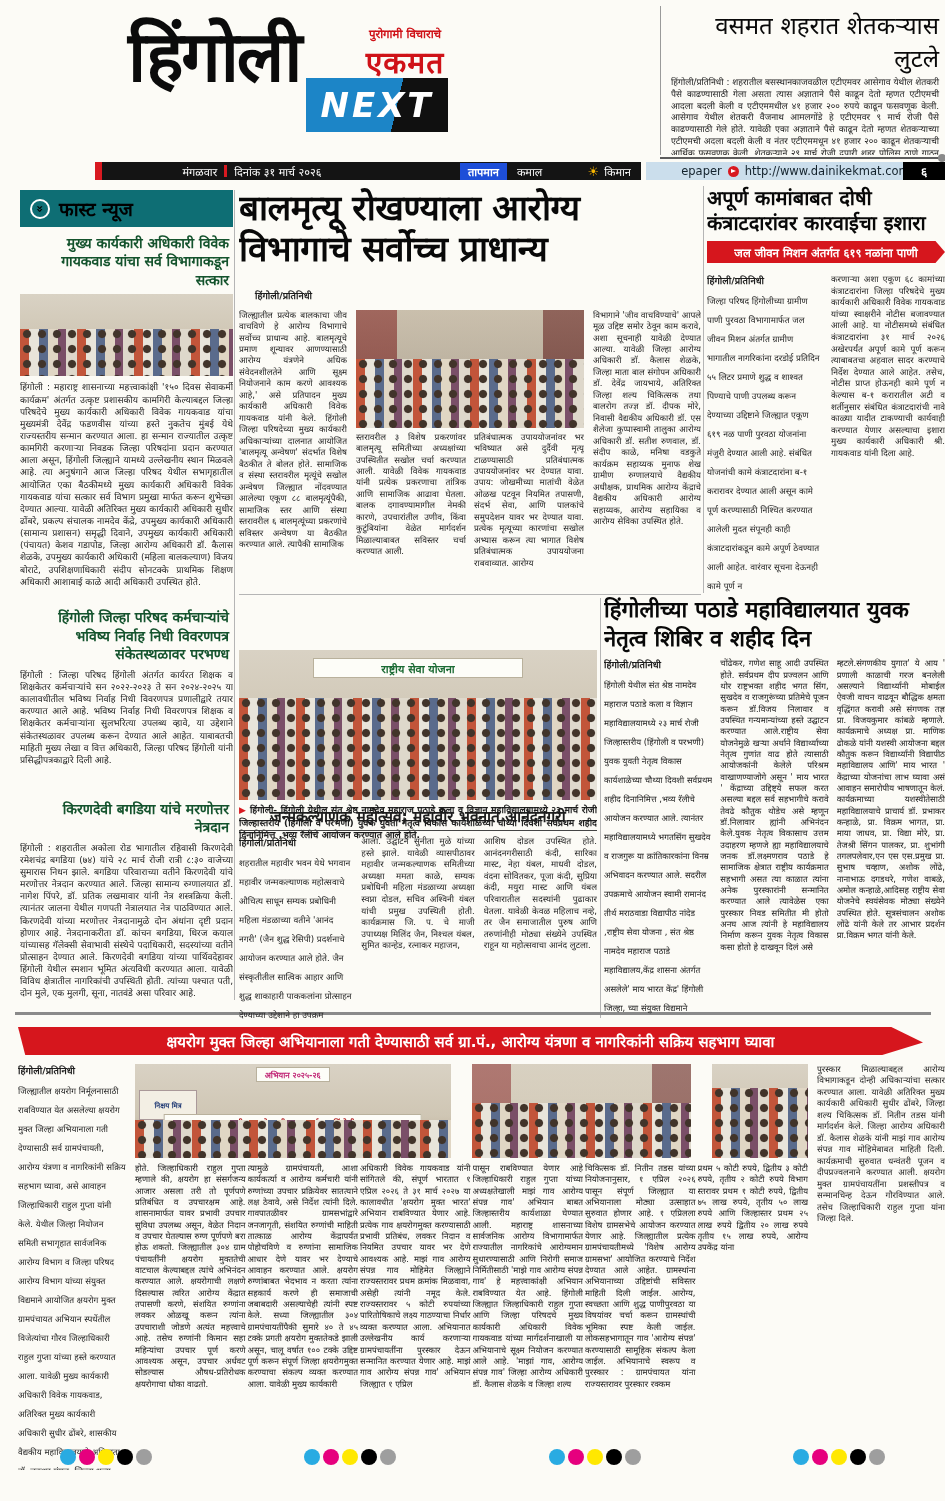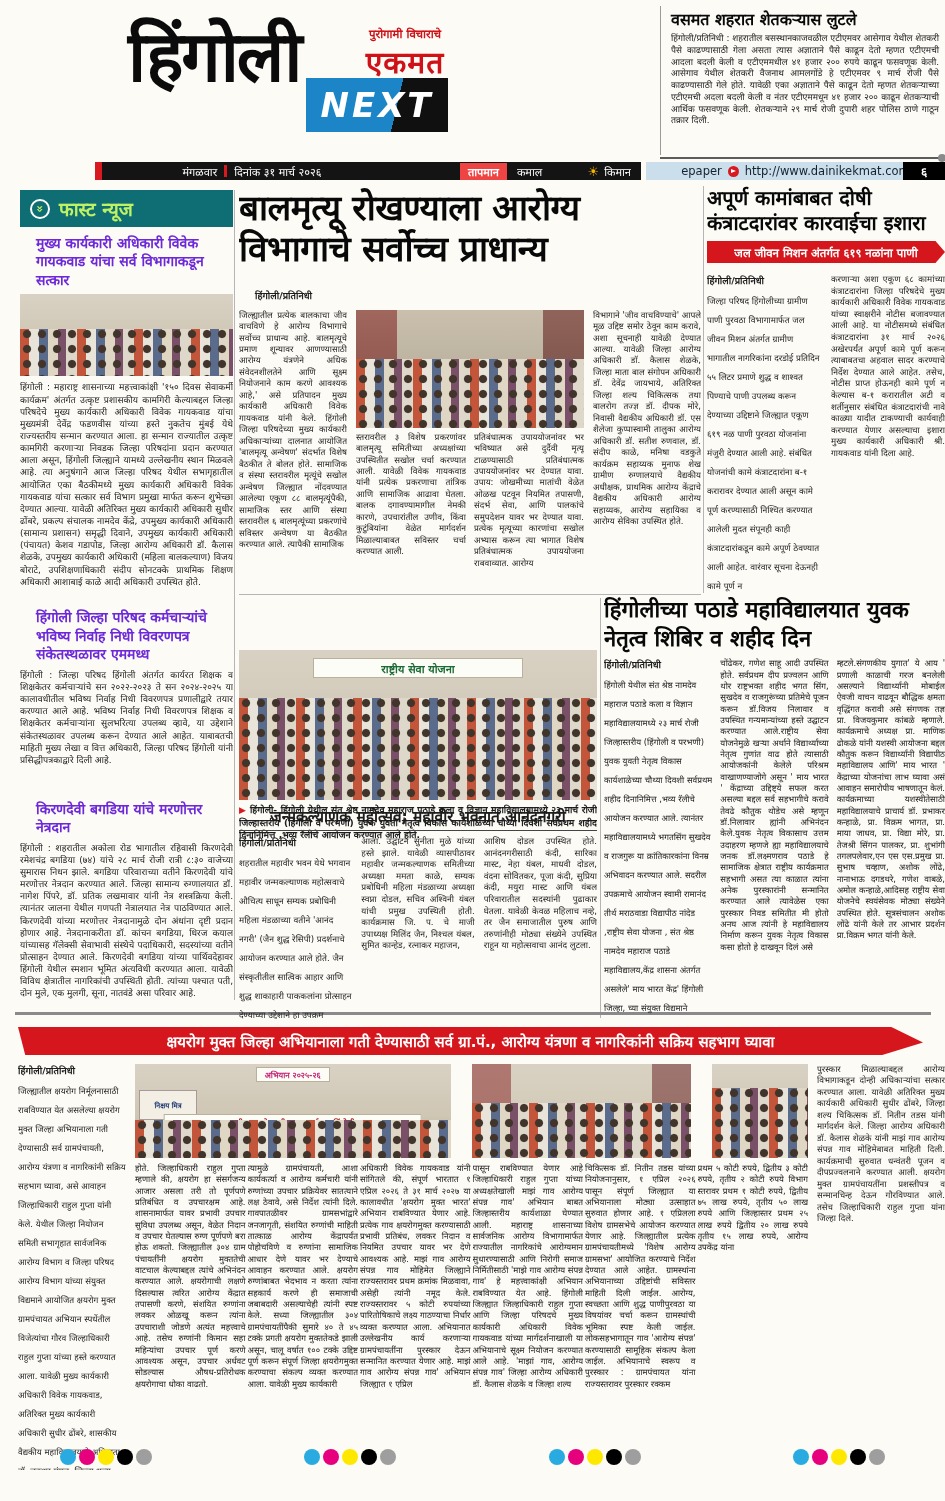--- a/index.html
+++ b/index.html
@@ -17,7 +17,7 @@
 
   
   .atm-box { position:absolute; left:660px; top:6px; width:283px; height:149px; border-left:1px solid #9a9a9a; padding:2px 4px 0 10px; overflow:hidden; }
-  .atm-box h2 { font-size:16px; font-weight:700; text-align:left; margin-bottom:3px; color:#090909; }
+  .atm-box h2 { font-size:24px; font-weight:400; text-align:right; margin-bottom:3px; color:#090909; }
   .atm-box p { font-size:8.8px; line-height:1.34; text-align:justify; }
   .atm-rule { position:absolute; left:660px; top:157px; width:283px; border-top:2px solid #5c5c5c; }
   .atm-rule::after { content:""; position:absolute; right:-3px; top:-5px; width:8px; height:8px; border-radius:50%; background:#8a8a8a; }

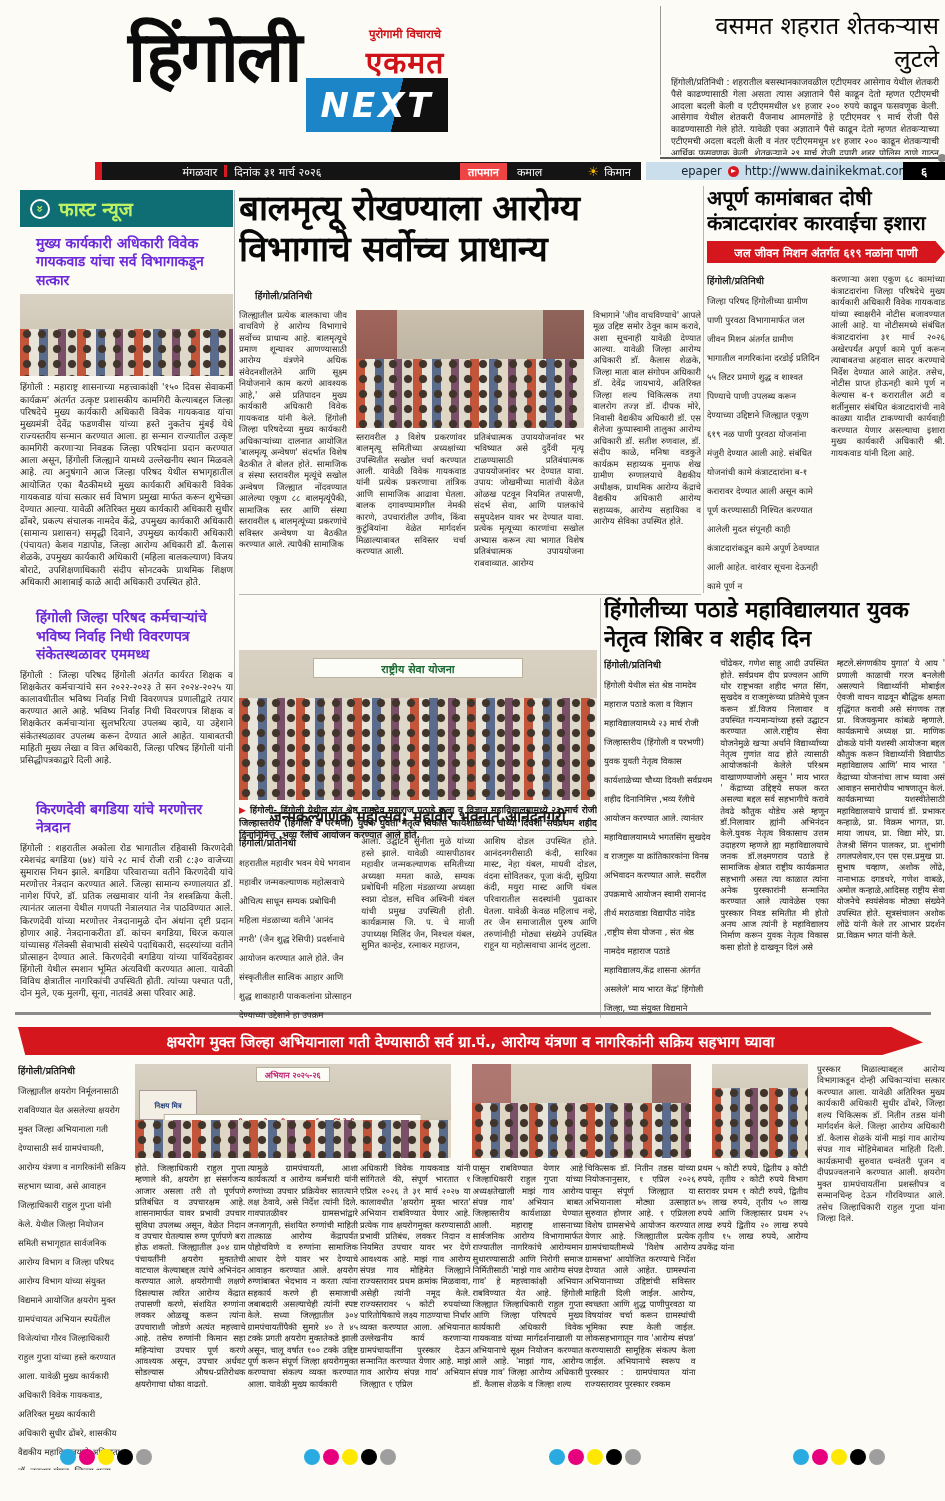--- a/index.html
+++ b/index.html
@@ -27,7 +27,7 @@
   .bar-black .red-accent { width:7px; height:100%; background:#d81920; }
   .bar-black .sep { width:3px; height:70%; background:#d81920; margin:0 7px; }
   .bar-black .sp1 { flex:1.1; } .bar-black .sp2 { flex:1.4; } .bar-black .sp3 { flex:0.55; }
-  .temp-box { background:#ef4444; color:#fff; font-weight:700; padding:1px 8px;margin-left:36px; }
+  .temp-box { background:#1d4ed8; color:#fff; font-weight:700; padding:1px 8px;margin-left:36px; }
   .sun { color:#f7b500; font-size:13px; margin:0 5px; }
   .bar-epaper { position:absolute; left:646px; top:162px; width:299px; height:18px; background:#cbdeec; display:flex; align-items:center; justify-content:center; gap:6px; font-size:11.5px; color:#13222c; }
   .epaper-disc { width:11px; height:11px; border-radius:50%; background:#d81920; position:relative; }

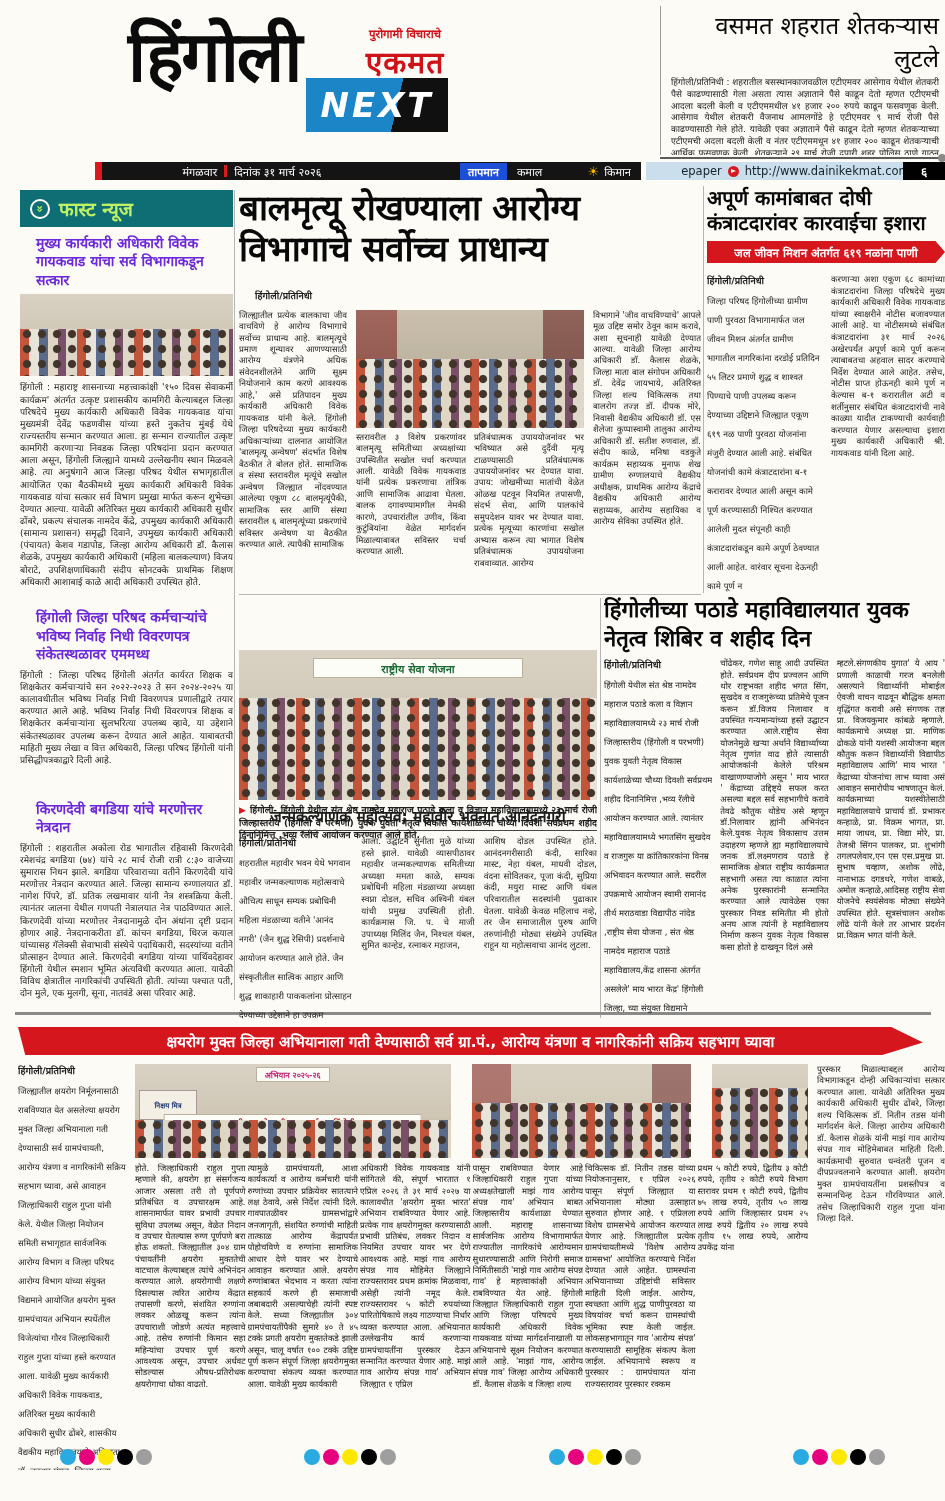--- a/index.html
+++ b/index.html
@@ -42,7 +42,7 @@
 
   
   .fastnews { position:absolute; left:20px; top:190px; width:213px; height:812px; overflow:hidden; }
-  .fn-head { height:37px; background:#0e6e74; color:#bef264; display:flex; align-items:center; gap:9px; padding-left:10px; font-size:19px; font-weight:800; }
+  .fn-head { height:37px; background:#0e6e74; color:#000000; display:flex; align-items:center; gap:9px; padding-left:10px; font-size:19px; font-weight:800; }
   .fn-icon { width:20px; height:20px; border:2px solid #fff; border-radius:50%; display:flex; align-items:center; justify-content:center; }
   .fn-icon i { display:block; font-style:normal; font-size:12px; transform:rotate(90deg); line-height:1; }
   .fn-h { font-size:14px; font-weight:800; text-align:left; line-height:1.32; margin:7px 16px 5px; color:#6d28d9; }

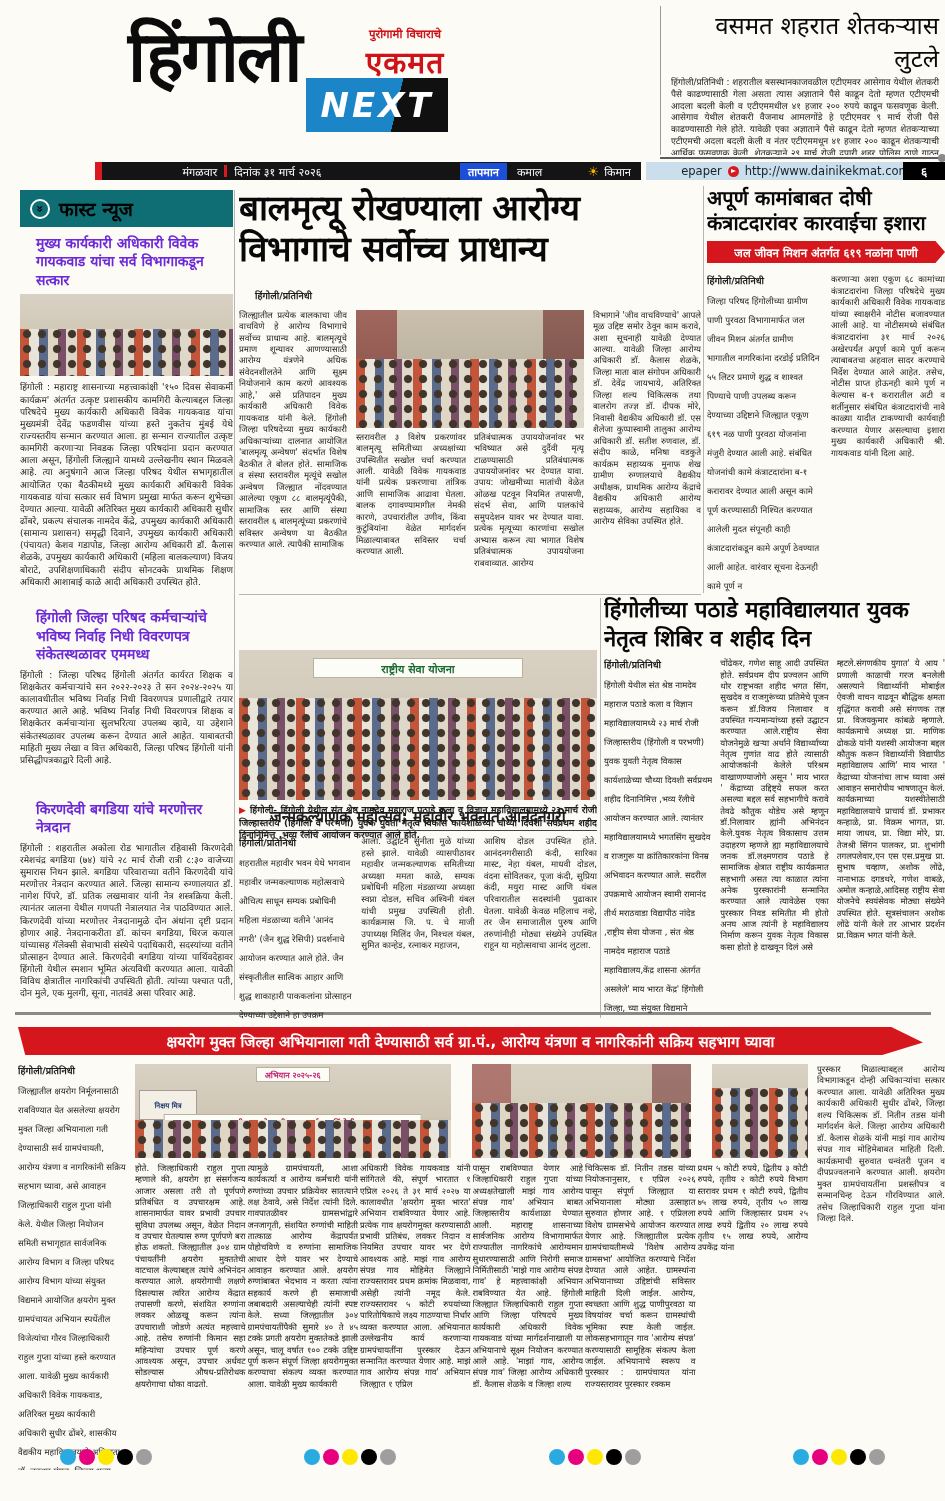--- a/index.html
+++ b/index.html
@@ -45,7 +45,7 @@
   .fn-head { height:37px; background:#0e6e74; color:#000000; display:flex; align-items:center; gap:9px; padding-left:10px; font-size:19px; font-weight:800; }
   .fn-icon { width:20px; height:20px; border:2px solid #fff; border-radius:50%; display:flex; align-items:center; justify-content:center; }
   .fn-icon i { display:block; font-style:normal; font-size:12px; transform:rotate(90deg); line-height:1; }
-  .fn-h { font-size:14px; font-weight:800; text-align:left; line-height:1.32; margin:7px 16px 5px; color:#6d28d9; }
+  .fn-h { font-size:14px; font-weight:800; text-align:right; line-height:1.32; margin:7px 4px 5px; color:#14532d; }
   .fastnews .bodytxt { font-size:9px; }
 
   

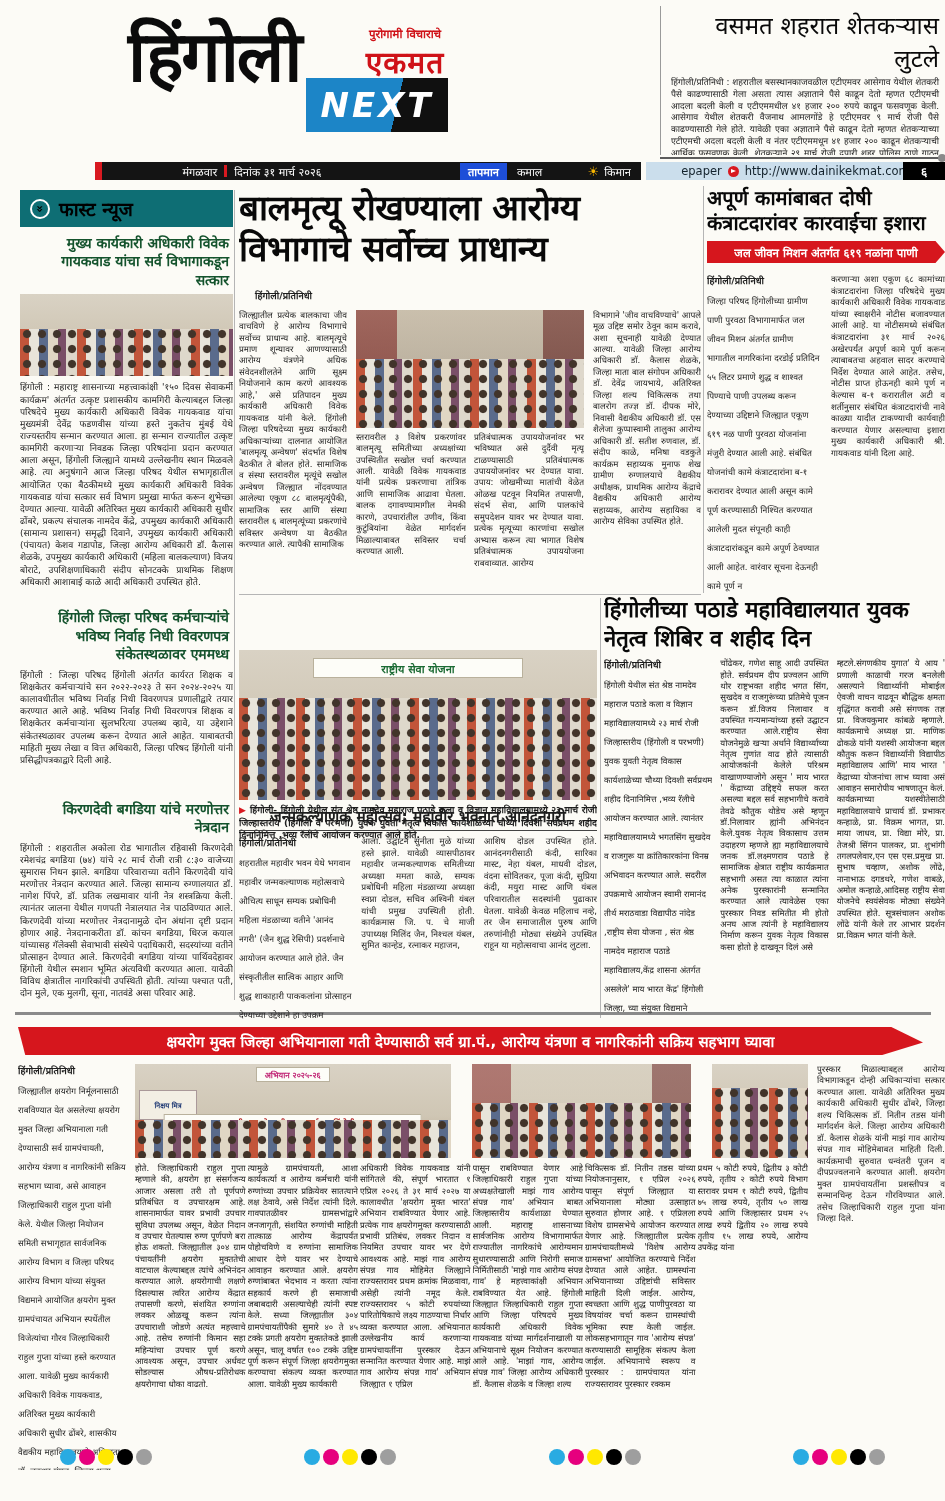--- a/index.html
+++ b/index.html
@@ -178,7 +178,7 @@
         <div class="crowd"></div>
       </div>
     <p class="bodytxt" style="margin-top:5px; height:218px; overflow:hidden;">हिंगोली : महाराष्ट्र शासनाच्या महत्त्वाकांक्षी '१५० दिवस सेवाकर्मी कार्यक्रम' अंतर्गत उत्कृष्ट प्रशासकीय कामगिरी केल्याबद्दल जिल्हा परिषदेचे मुख्य कार्यकारी अधिकारी विवेक गायकवाड यांचा मुख्यमंत्री देवेंद्र फडणवीस यांच्या हस्ते नुकतेच मुंबई येथे राज्यस्तरीय सन्मान करण्यात आला. हा सन्मान राज्यातील उत्कृष्ट कामगिरी करणाऱ्या निवडक जिल्हा परिषदांना प्रदान करण्यात आला असून, हिंगोली जिल्ह्याने यामध्ये उल्लेखनीय स्थान मिळवले आहे. त्या अनुषंगाने आज जिल्हा परिषद येथील सभागृहातील आयोजित एका बैठकीमध्ये मुख्य कार्यकारी अधिकारी विवेक गायकवाड यांचा सत्कार सर्व विभाग प्रमुखा मार्फत करून शुभेच्छा देण्यात आल्या. यावेळी अतिरिक्त मुख्य कार्यकारी अधिकारी सुधीर ढोंबरे, प्रकल्प संचालक नामदेव केंद्रे, उपमुख्य कार्यकारी अधिकारी (सामान्य प्रशासन) समृद्धी दिवाने, उपमुख्य कार्यकारी अधिकारी (पंचायत) केशव गडापोड, जिल्हा आरोग्य अधिकारी डॉ. कैलास शेळके, उपमुख्य कार्यकारी अधिकारी (महिला बालकल्याण) विजय बोराटे, उपशिक्षणाधिकारी संदीप सोनटक्के प्राथमिक शिक्षण अधिकारी आशाबाई काळे आदी अधिकारी उपस्थित होते.</p>
-    <div class="fn-h" style="margin-top:9px">हिंगोली जिल्हा परिषद कर्मचाऱ्यांचे भविष्य निर्वाह निधी विवरणपत्र संकेतस्थळावर एममध्ध</div>
+    <div class="fn-h" style="margin-top:9px">हिंगोली जिल्हा परिषद कर्मचाऱ्यांचे भविष्य निर्वाह निधी विवरणपत्र संकेतस्थळावर परभण्ध</div>
     <p class="bodytxt" style="height:122px; overflow:hidden;">हिंगोली : जिल्हा परिषद हिंगोली अंतर्गत कार्यरत शिक्षक व शिक्षकेतर कर्मचाऱ्यांचे सन २०२२-२०२३ ते सन २०२४-२०२५ या कालावधीतील भविष्य निर्वाह निधी विवरणपत्र प्रणालीद्वारे तयार करण्यात आले आहे. भविष्य निर्वाह निधी विवरणपत्र शिक्षक व शिक्षकेतर कर्मचाऱ्यांना सुलभरित्या उपलब्ध व्हावे, या उद्देशाने संकेतस्थळावर उपलब्ध करून देण्यात आले आहेत. याबाबतची माहिती मुख्य लेखा व वित्त अधिकारी, जिल्हा परिषद हिंगोली यांनी प्रसिद्धीपत्रकाद्वारे दिली आहे.</p>
     <div class="fn-h" style="margin-top:9px">किरणदेवी बगडिया यांचे मरणोत्तर नेत्रदान</div>
     <p class="bodytxt" style="height:228px; overflow:hidden;">हिंगोली : शहरातील अकोला रोड भागातील रहिवासी किरणदेवी रमेशचंद्र बगडिया (७४) यांचे २८ मार्च रोजी रात्री ८:३० वाजेच्या सुमारास निधन झाले. बगडिया परिवाराच्या वतीने किरणदेवी यांचे मरणोत्तर नेत्रदान करण्यात आले. जिल्हा सामान्य रुग्णालयात डॉ. नागेश पिंपरे, डॉ. प्रतिक लखमावार यांनी नेत्र शस्त्रक्रिया केली. त्यानंतर जालना येथील गणपती नेत्रालयात नेत्र पाठविण्यात आले. किरणदेवी यांच्या मरणोत्तर नेत्रदानामुळे दोन अंधांना दृष्टी प्रदान होणार आहे. नेत्रदानाकरीता डॉ. कांचन बगडिया, धिरज कयाल यांच्यासह गॅलेक्सी सेवाभावी संस्थेचे पदाधिकारी, सदस्यांच्या वतीने प्रोत्साहन देण्यात आले. किरणदेवी बगडिया यांच्या पार्थिवदेहावर हिंगोली येथील स्मशान भूमित अंत्यविधी करण्यात आला. यावेळी विविध क्षेत्रातील नागरिकांची उपस्थिती होती. त्यांच्या पश्चात पती, दोन मुले, एक मुलगी, सूना, नातवंडे असा परिवार आहे.</p>

